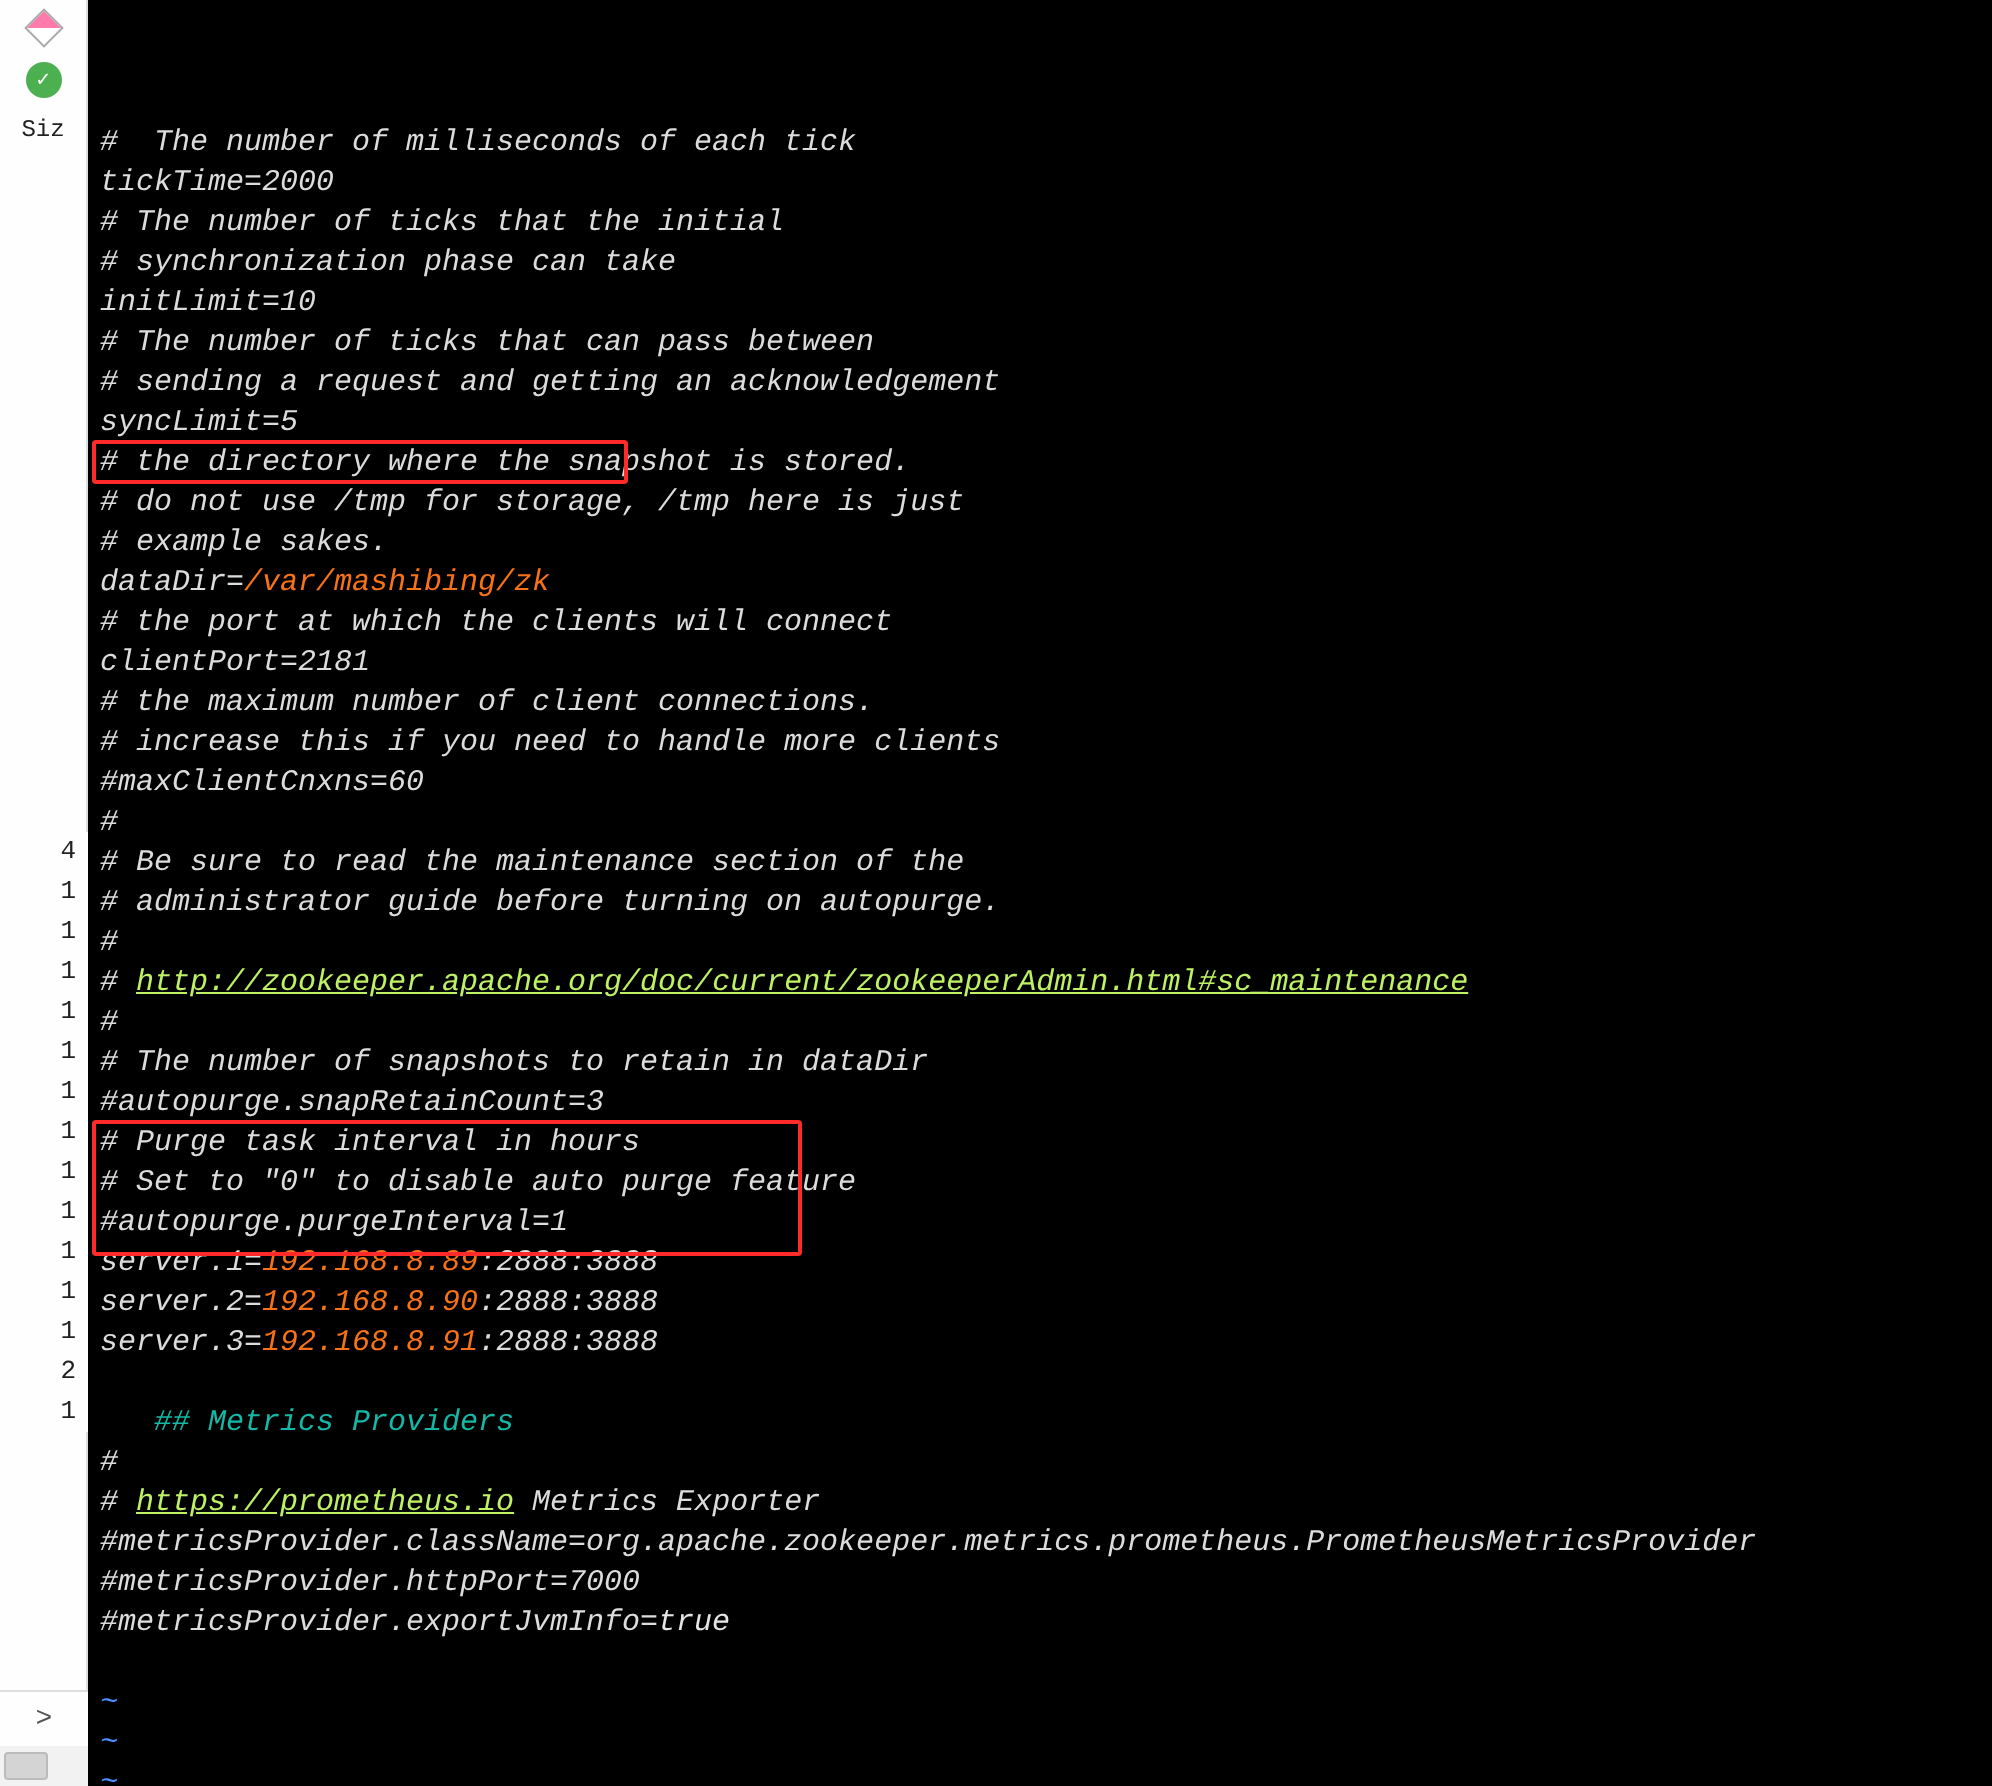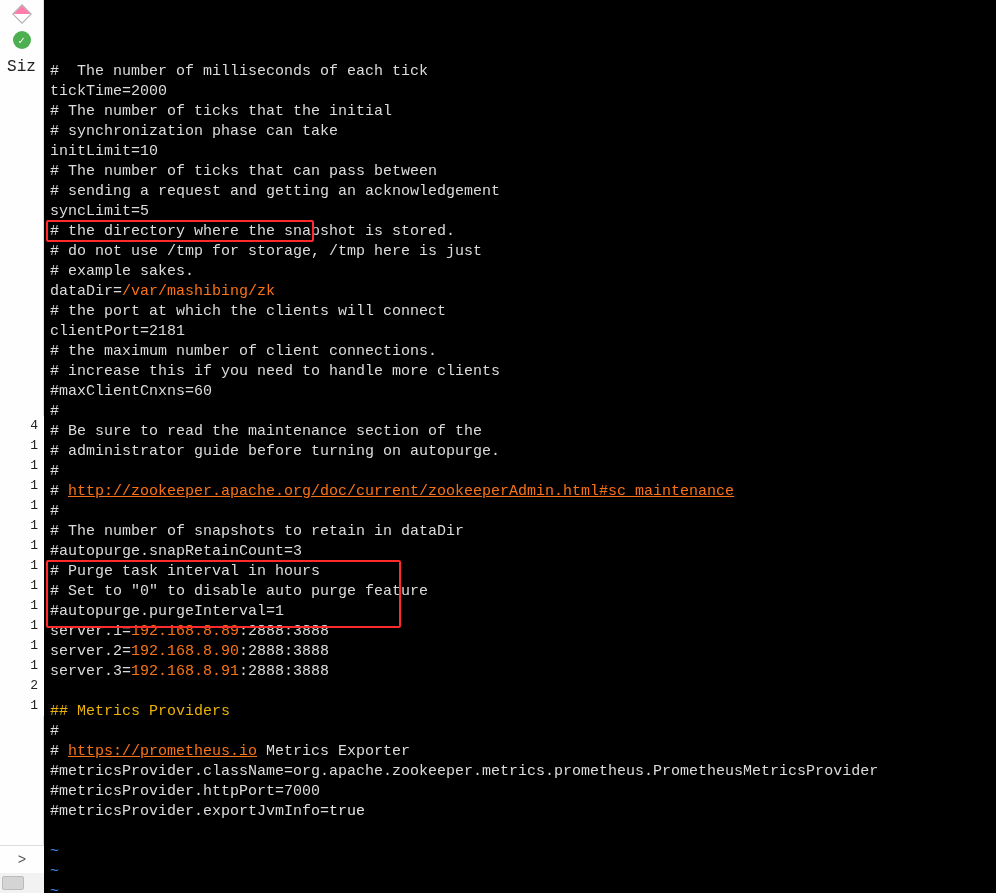--- a/index.html
+++ b/index.html
@@ -54,7 +54,7 @@
     justify-content: center;
   }
   .sidebar-label {
-    font-size: 16px;
+    font-size: 12px;
     color: #222;
     margin-top: 4px;
   }

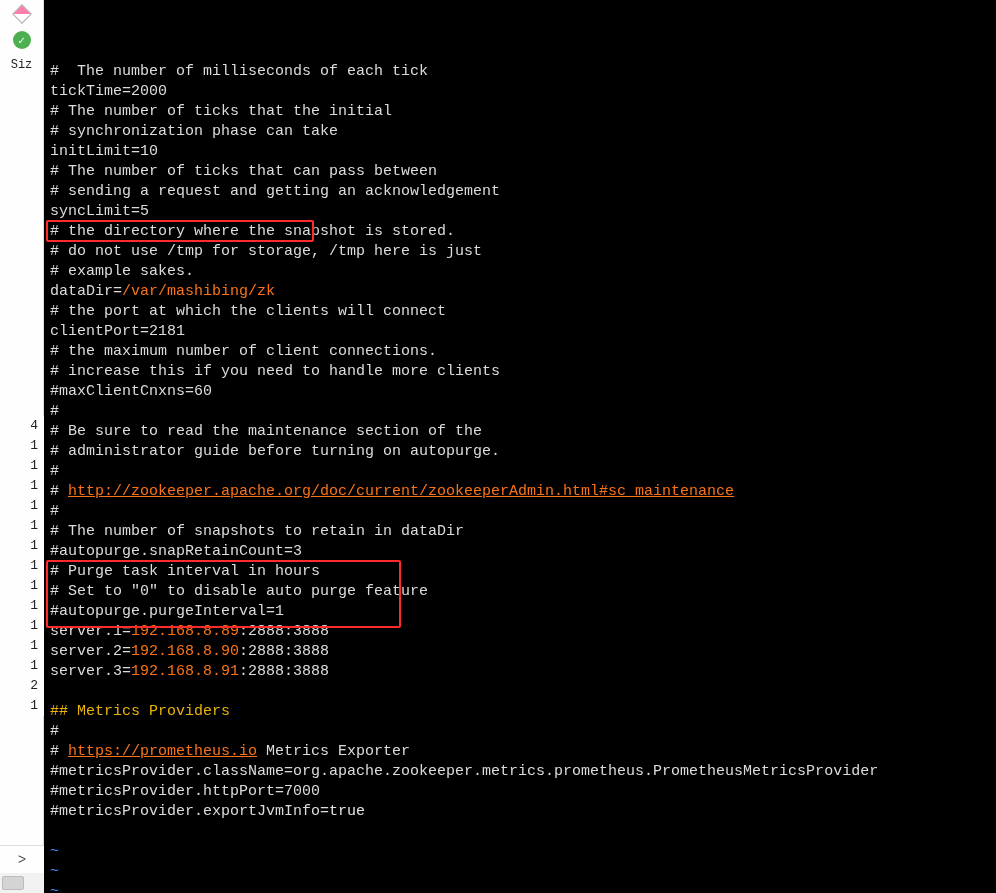--- a/index.html
+++ b/index.html
@@ -113,7 +113,7 @@
     position: relative;
     overflow: hidden;
   }
-  .terminal .line { min-height: 20px; }
+  .terminal .line { min-height: 20px; font-style: italic; }
   .kw-pink { color: #f97316; }
   .kw-url  { color: #f97316; text-decoration: underline; }
   .kw-cyan { color: #eab308; }

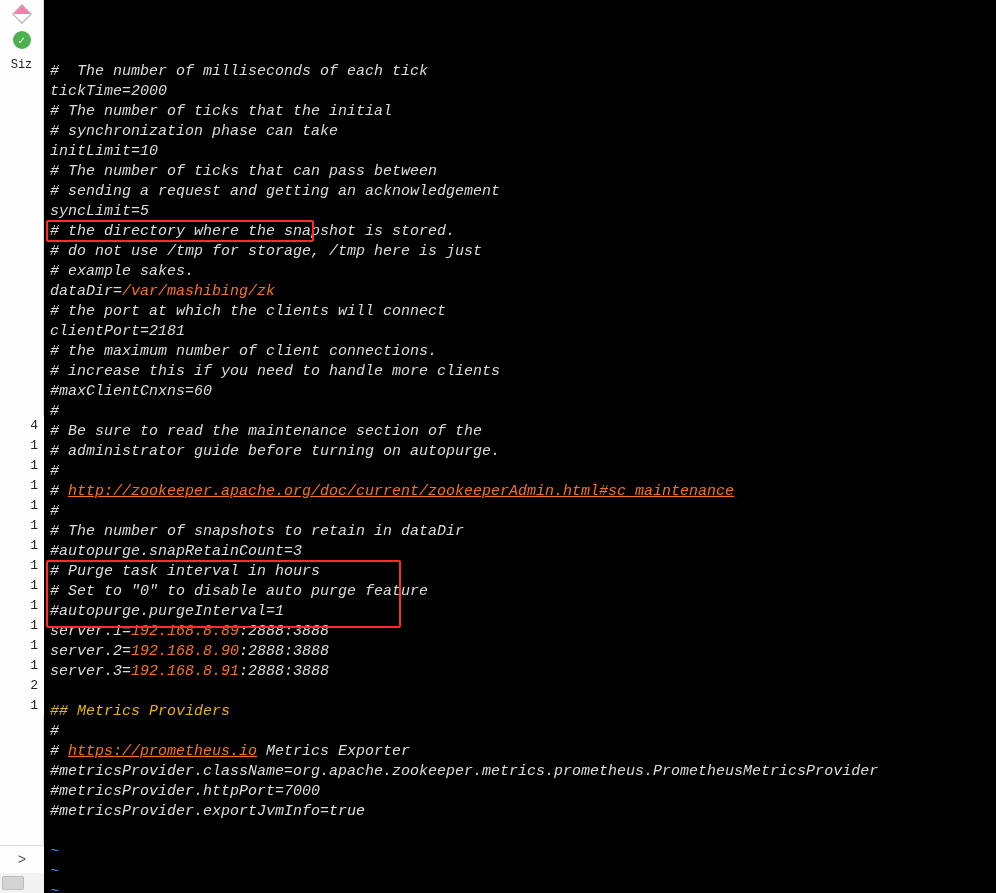--- a/index.html
+++ b/index.html
@@ -115,7 +115,7 @@
   }
   .terminal .line { min-height: 20px; font-style: italic; }
   .kw-pink { color: #f97316; }
-  .kw-url  { color: #f97316; text-decoration: underline; }
+  .kw-url  { color: #bef264; text-decoration: underline; }
   .kw-cyan { color: #eab308; }
   .kw-green{ color: #e5e5e5; }
   .kw-tilde{ color: #4a90ff; }

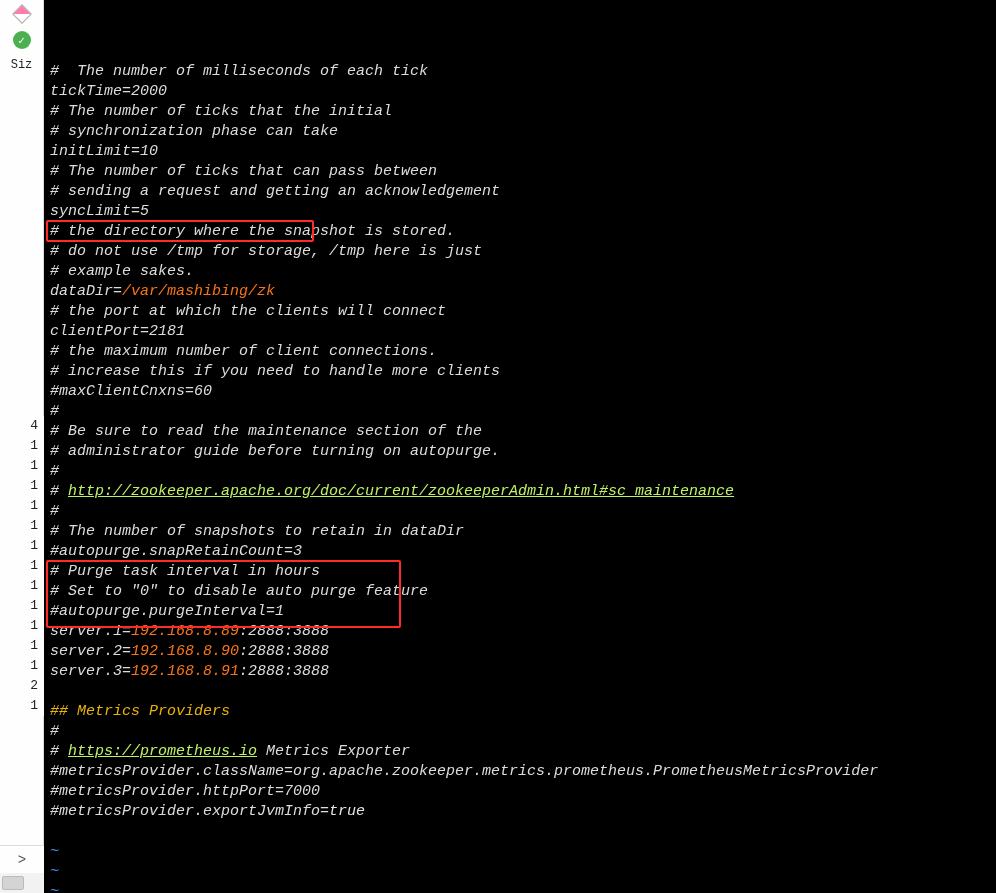--- a/index.html
+++ b/index.html
@@ -116,7 +116,7 @@
   .terminal .line { min-height: 20px; font-style: italic; }
   .kw-pink { color: #f97316; }
   .kw-url  { color: #bef264; text-decoration: underline; }
-  .kw-cyan { color: #eab308; }
+  .kw-cyan { color: #14b8a6; margin-left: 27px; }
   .kw-green{ color: #e5e5e5; }
   .kw-tilde{ color: #4a90ff; }
   .highlight-box {

